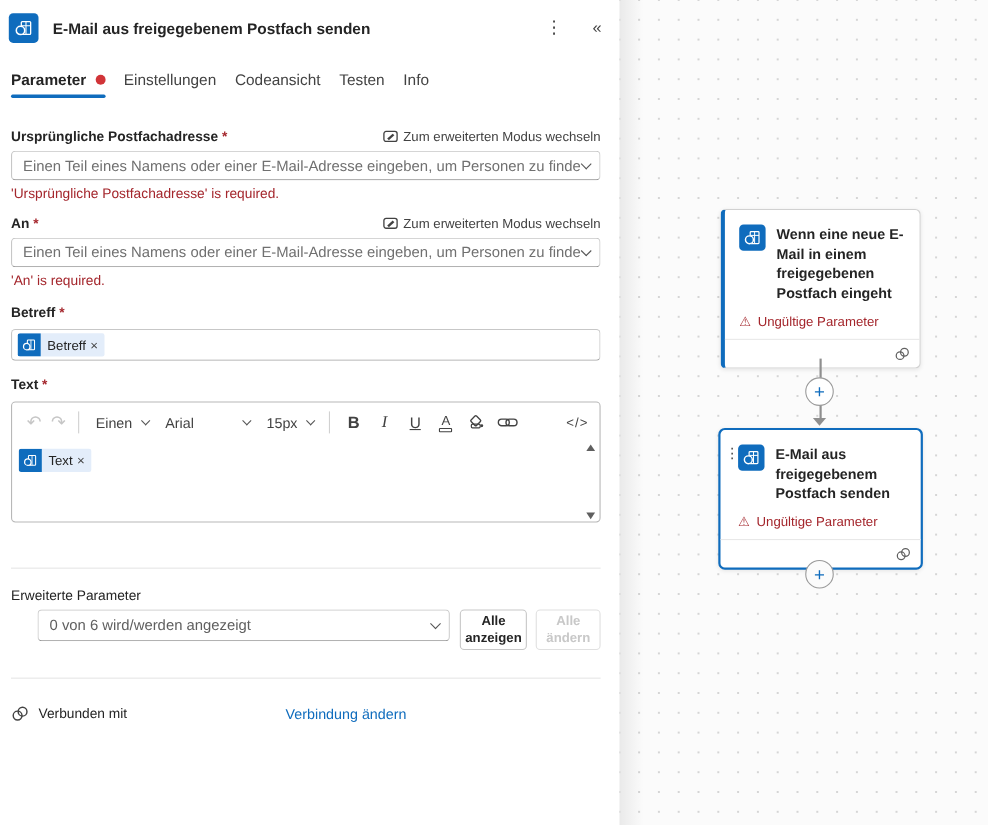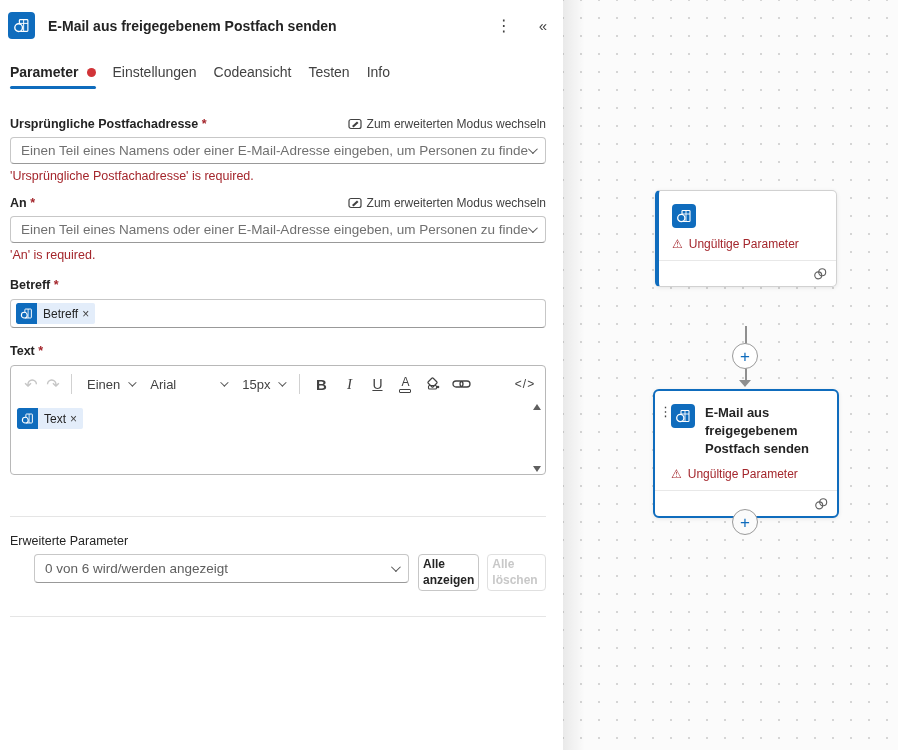--- a/index.html
+++ b/index.html
@@ -308,6 +308,7 @@
             <circle cx="5.3" cy="10" r="3.6" fill="#0f6cbd" stroke="#fff" stroke-width="1.3"></circle>
           </svg>
       </span>
+      <span class="node-title">Wenn eine neue E-Mail in einem freigegebenen Postfach eingeht</span>
     </div>
     <div class="node-warn">
       <span class="warn-ic">⚠</span>

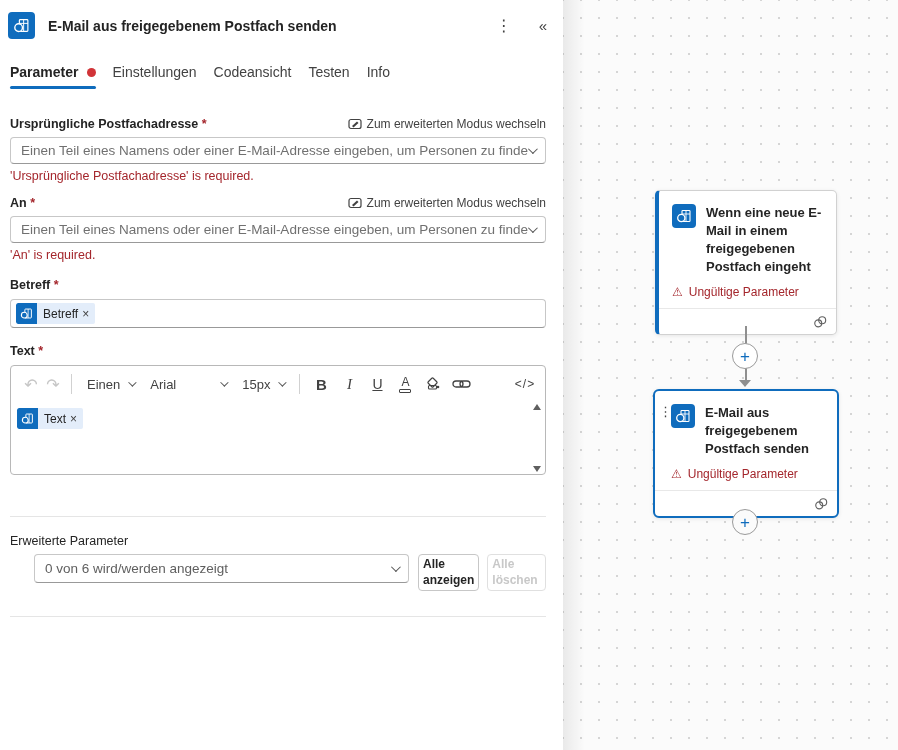--- a/index.html
+++ b/index.html
@@ -76,7 +76,7 @@
   .adv-combo .val { flex:1; color:#5f5f5f; }
   .btn { width:62px; height:37px; border:1px solid #c7c7c7; border-radius:4px; background:#fff;
     font-size:12px; font-weight:600; color:#242424; display:flex; align-items:center; justify-content:center;
-    text-align:left; line-height:1.3; cursor:pointer; padding:0 4px; }
+    text-align:center; line-height:1.3; cursor:pointer; padding:0 4px; }
   .btn-show { margin-left:9px; }
   .btn-dis { margin-left:8px; color:#c8c8c8; border-color:#e0e0e0; cursor:default; }
 

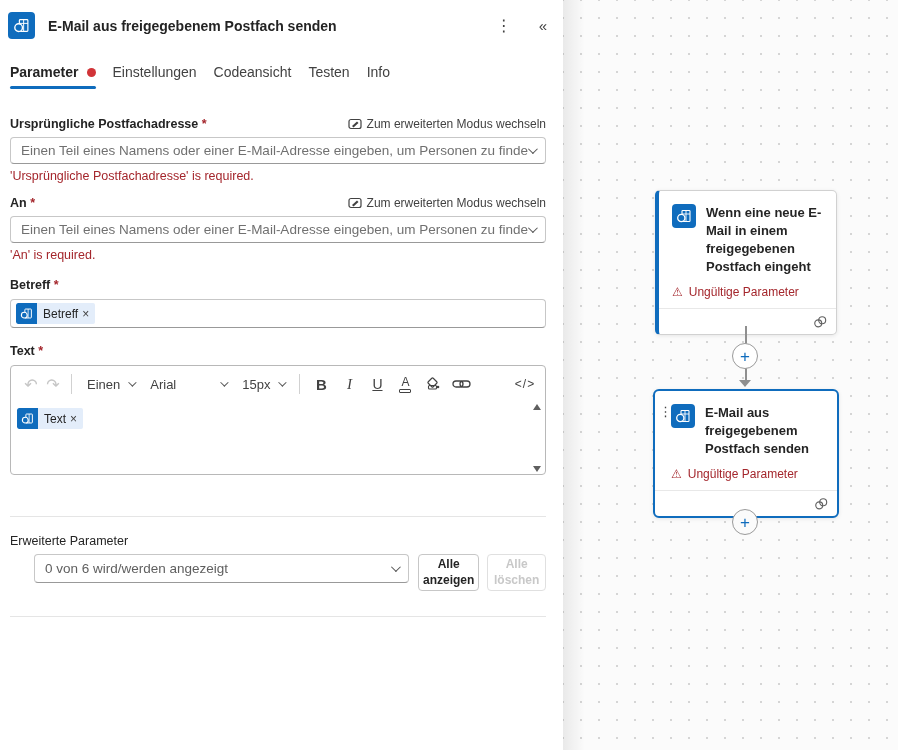--- a/index.html
+++ b/index.html
@@ -286,7 +286,7 @@
         <span class="chev"></span>
       </div>
       <button class="btn btn-show">Alle anzeigen</button>
-      <button class="btn btn-dis">Alle löschen</button>
+      <button class="btn btn-dis">Alle ändern</button>
     </div>
 
     <div class="hr hr2"></div>

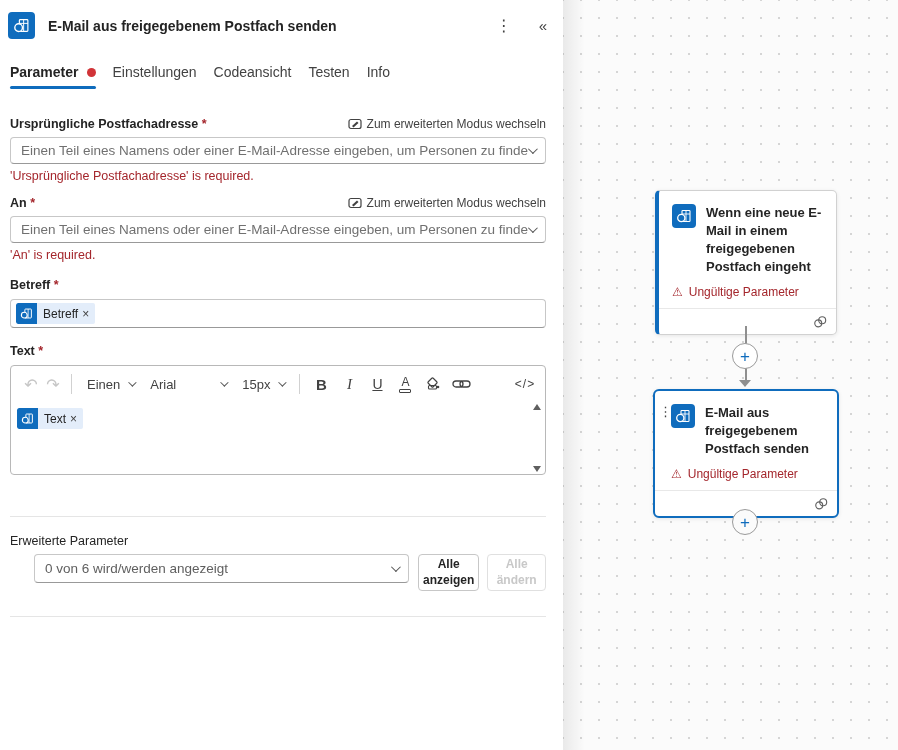--- a/index.html
+++ b/index.html
@@ -291,6 +291,16 @@
 
     <div class="hr hr2"></div>
 
+    <div class="conn-row">
+      <span>
+        <svg width="16" height="16" viewBox="0 0 16 16">
+            <circle cx="6" cy="9.5" r="4" fill="none" stroke="#424242" stroke-width="1.3"></circle>
+            <circle cx="10.5" cy="6" r="4" fill="none" stroke="#424242" stroke-width="1.3"></circle>
+          </svg>
+      </span>
+      <span class="conn-label">Verbunden mit</span>
+      <span class="conn-link">Verbindung ändern</span>
+    </div>
 
   </div>
 </div>

